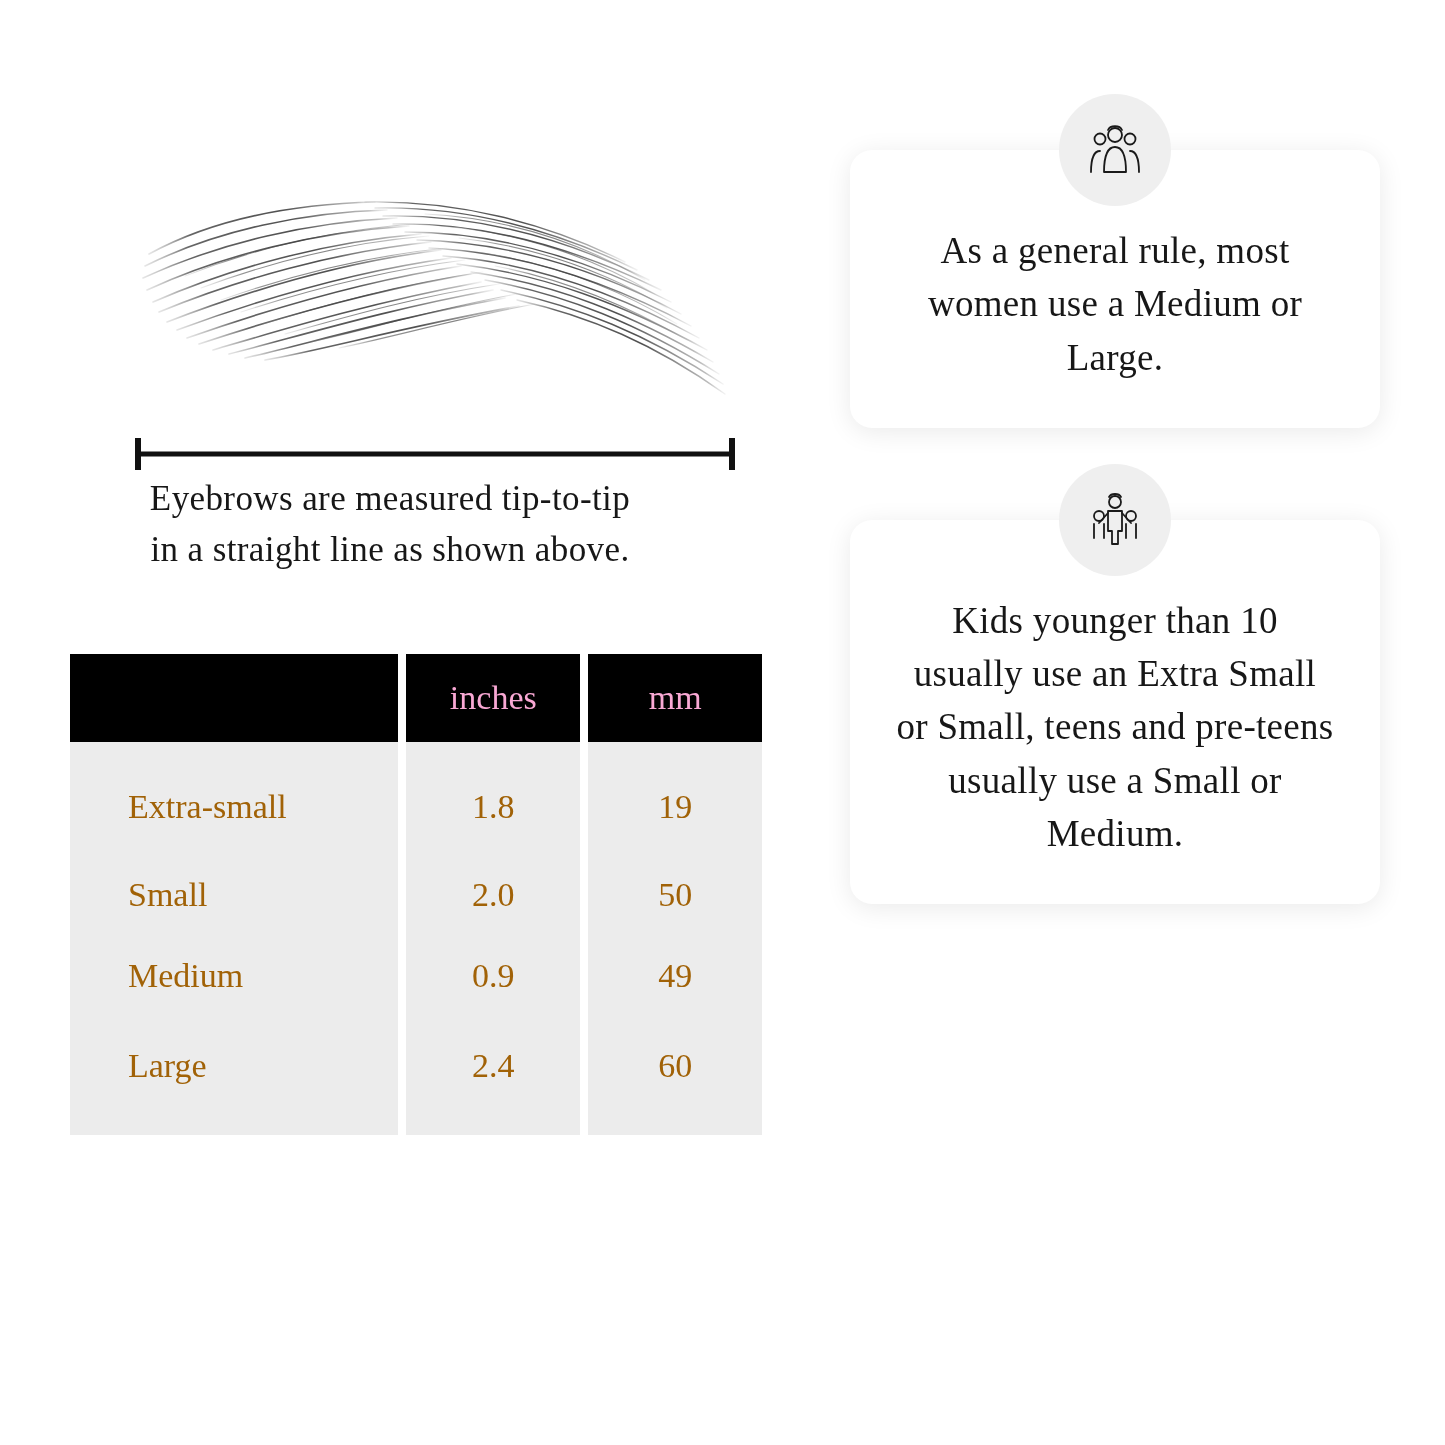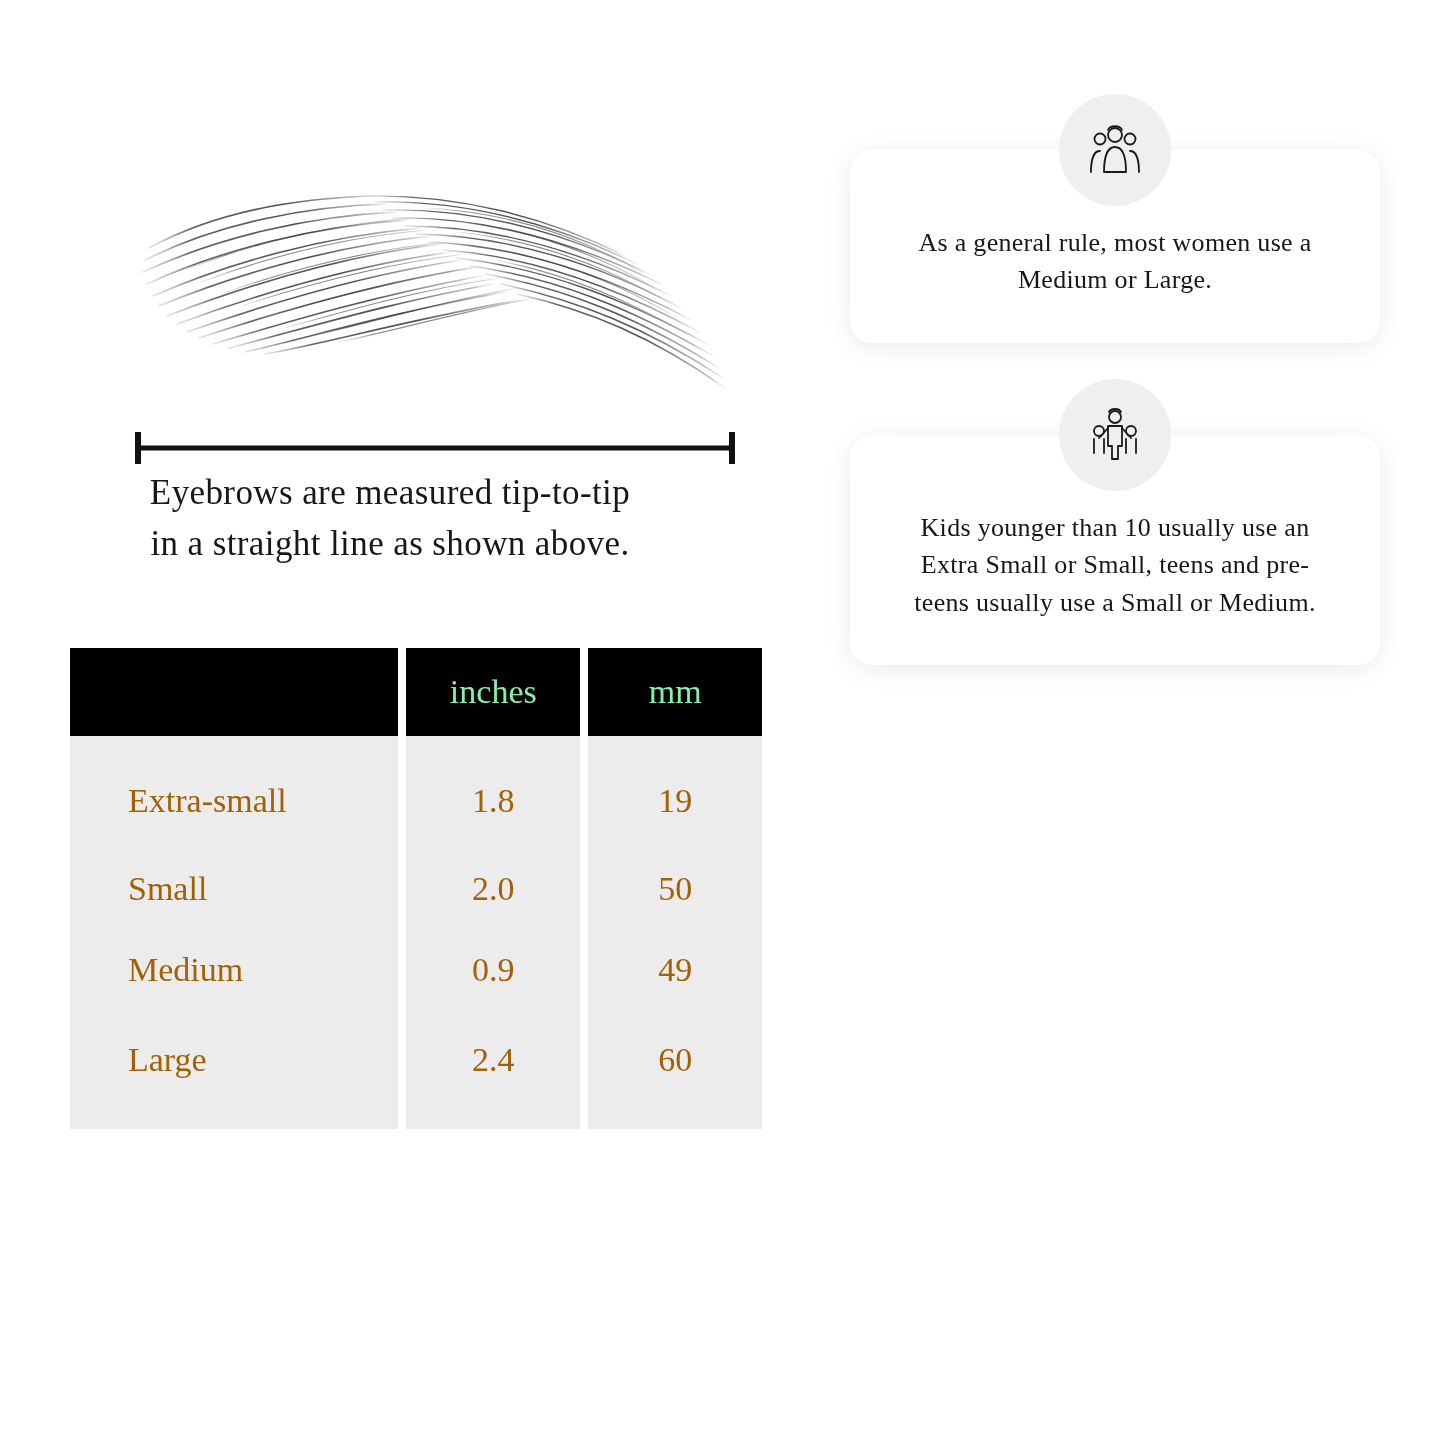--- a/index.html
+++ b/index.html
@@ -114,7 +114,7 @@
   }
   .info-card .card-text {
     text-align: center;
-    font-size: 26px;
+    font-size: 37px;
     line-height: 1.44;
     color: #171717;
     letter-spacing: 0.3px;

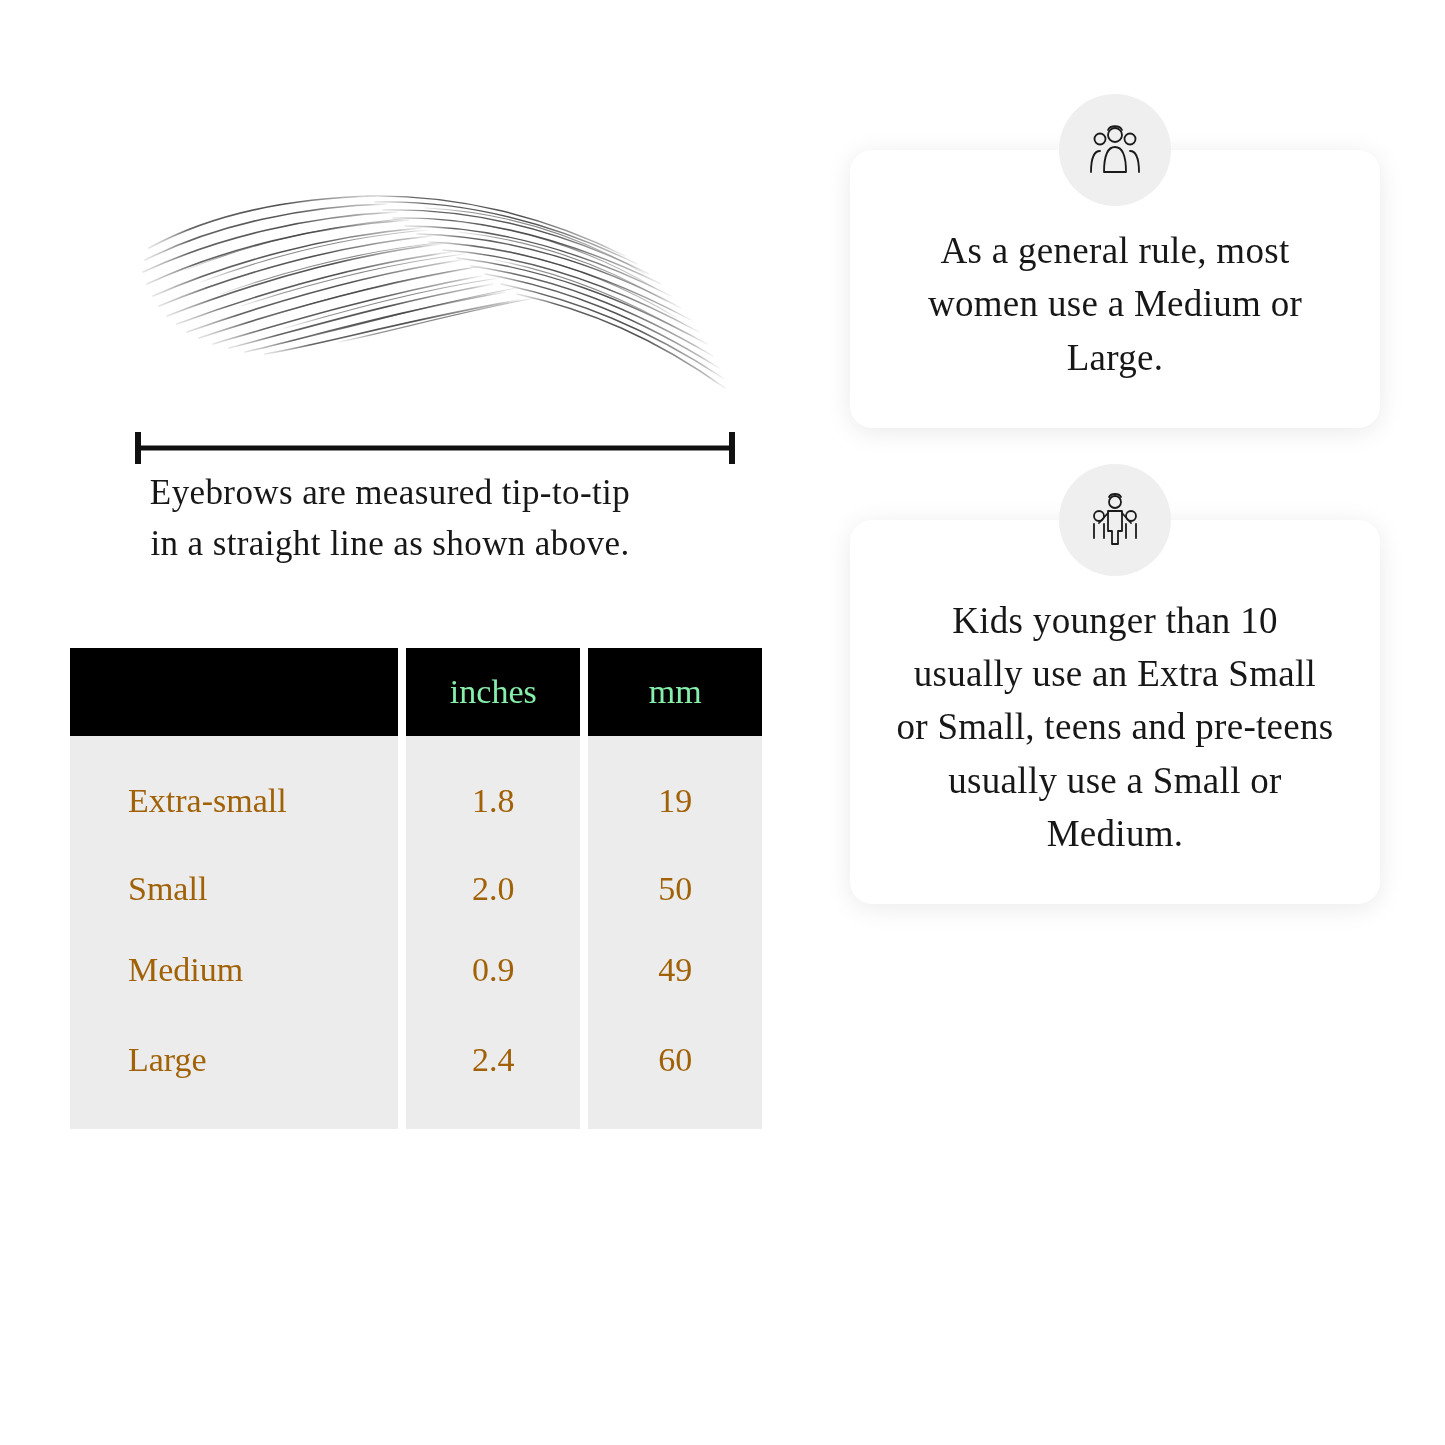--- a/index.html
+++ b/index.html
@@ -24,7 +24,7 @@
   .left-col {
     position: absolute;
     left: 70px;
-    top: 138px;
+    top: 144px;
     width: 700px;
   }
 

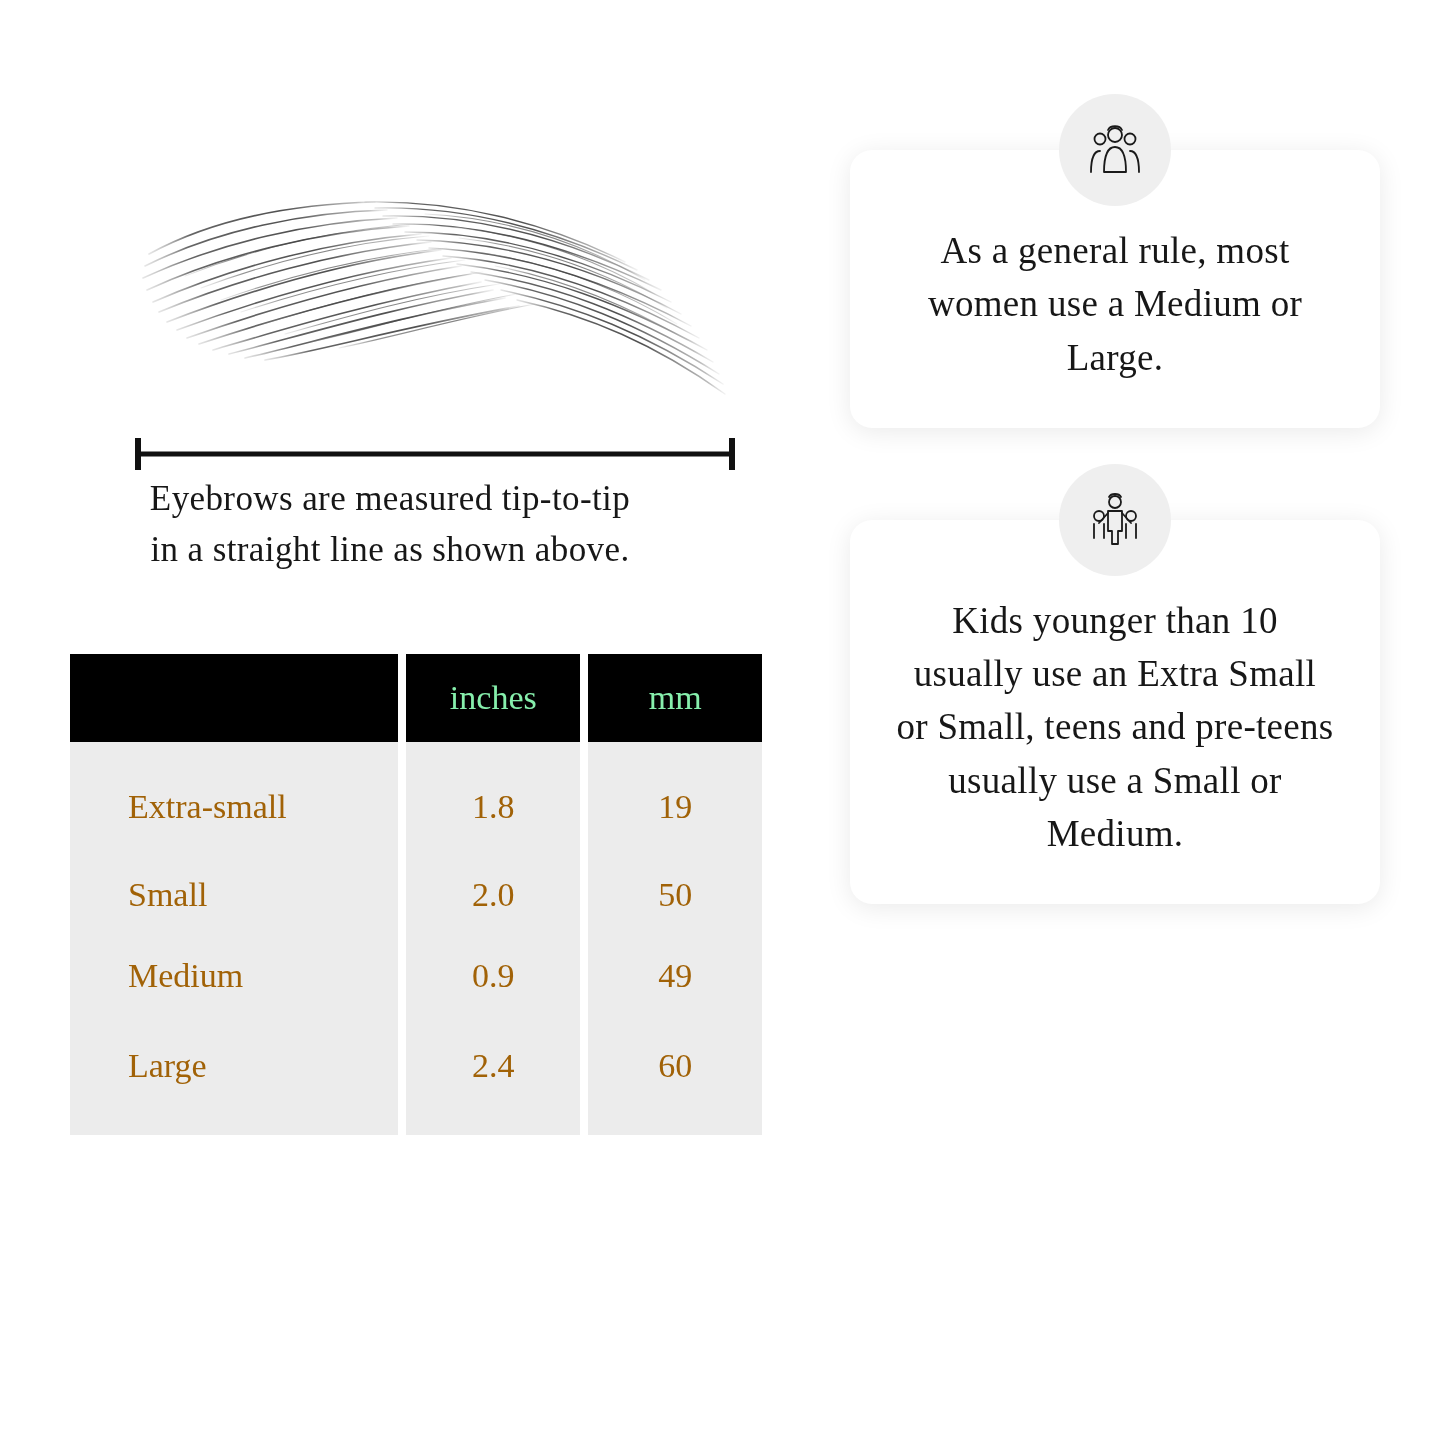--- a/index.html
+++ b/index.html
@@ -57,7 +57,7 @@
   }
   .size-table th {
     background: #000000;
-    color: #86efac;
+    color: #f9a8d4;
     font-weight: normal;
     font-size: 34px;
     height: 88px;

